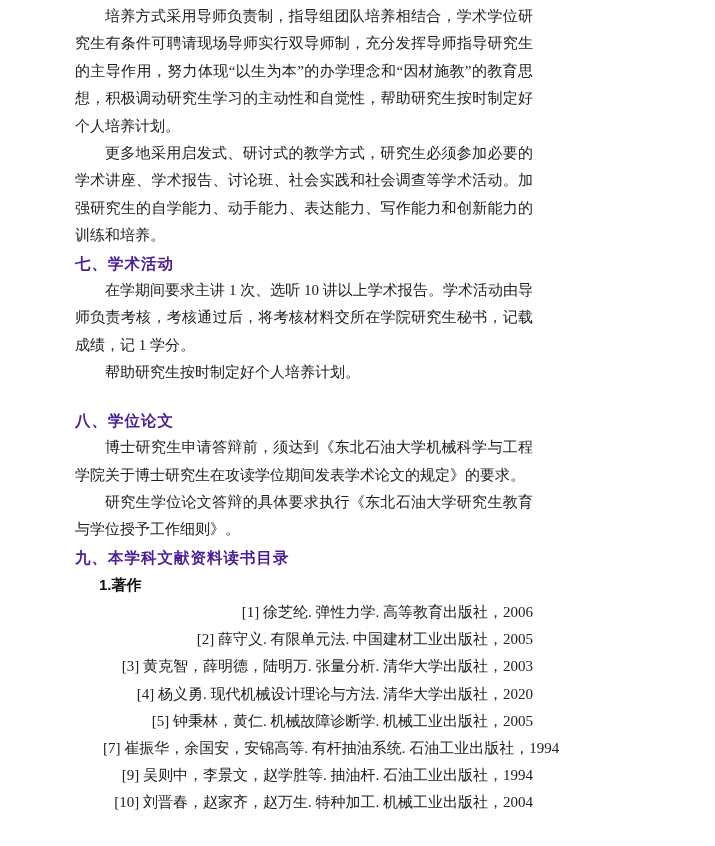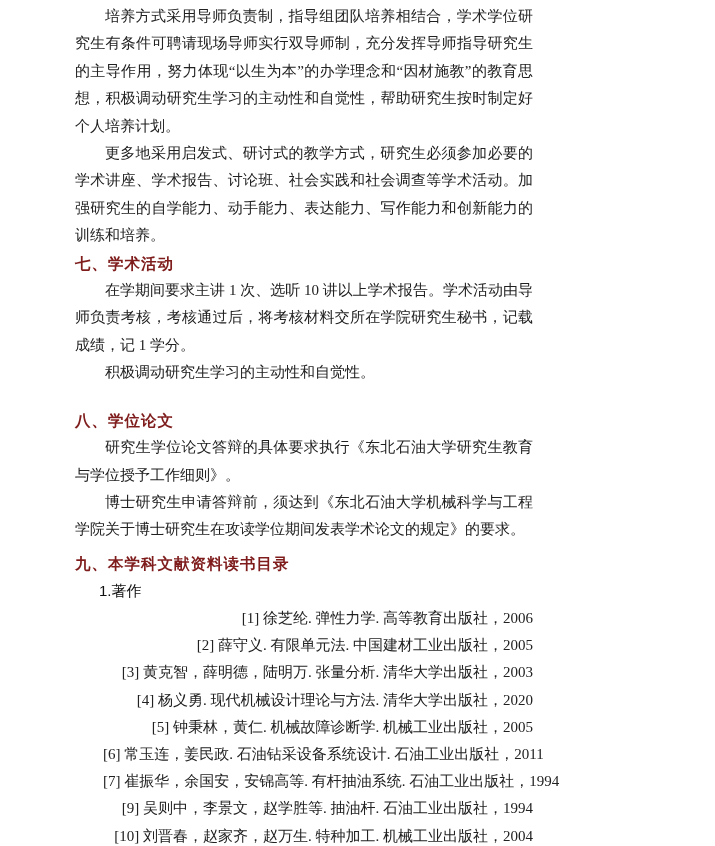--- a/index.html
+++ b/index.html
@@ -31,7 +31,7 @@
     font-weight: bold;
     font-size: 15.5px;
     line-height: 27.4px;
-    color: #7f1d1d;
+    color: #4c1d95;
     letter-spacing: 1px;
   }
   .heading-gap-large { margin-top: 20px; }

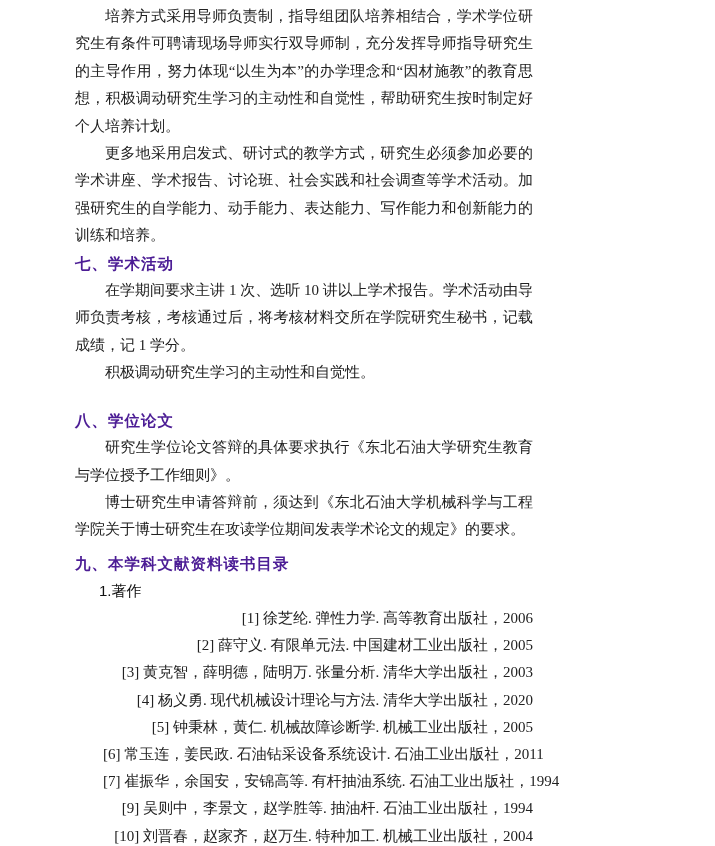--- a/index.html
+++ b/index.html
@@ -64,7 +64,7 @@
 
   <h2 class="heading">七、学术活动</h2>
   <p class="para">在学期间要求主讲 1 次、选听 10 讲以上学术报告。学术活动由导师负责考核，考核通过后，将考核材料交所在学院研究生秘书，记载成绩，记 1 学分。</p>
-  <p class="para">积极调动研究生学习的主动性和自觉性。</p>
+  <p class="para">帮助研究生按时制定好个人培养计划。</p>
 
   <h2 class="heading heading-gap-large">八、学位论文</h2>
   <p class="para">研究生学位论文答辩的具体要求执行《东北石油大学研究生教育与学位授予工作细则》。</p>

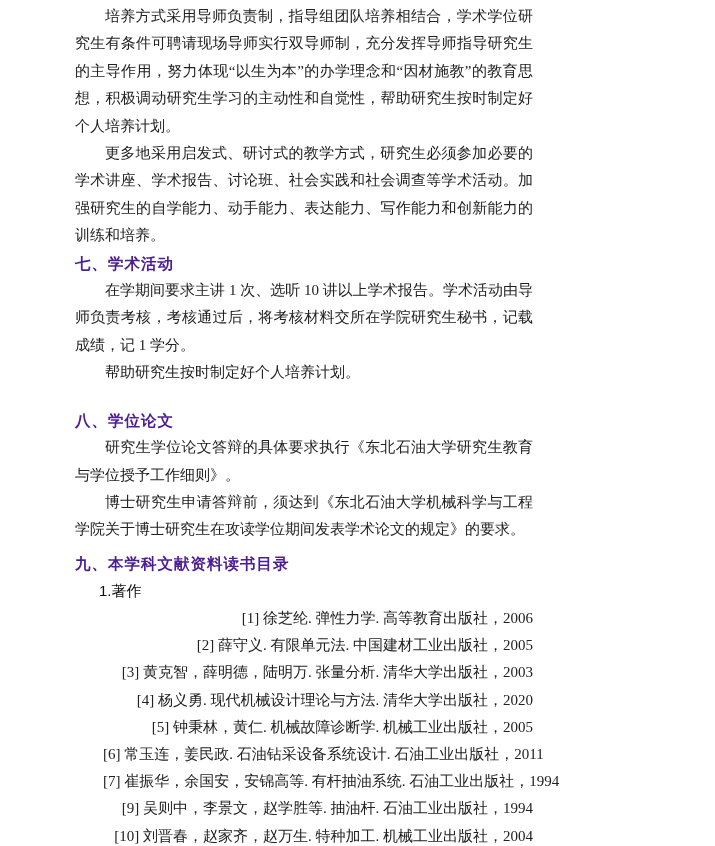--- a/index.html
+++ b/index.html
@@ -67,8 +67,8 @@
   <p class="para">帮助研究生按时制定好个人培养计划。</p>
 
   <h2 class="heading heading-gap-large">八、学位论文</h2>
+  <p class="para">博士研究生申请答辩前，须达到《东北石油大学机械科学与工程学院关于博士研究生在攻读学位期间发表学术论文的规定》的要求。</p>
   <p class="para">研究生学位论文答辩的具体要求执行《东北石油大学研究生教育与学位授予工作细则》。</p>
-  <p class="para">博士研究生申请答辩前，须达到《东北石油大学机械科学与工程学院关于博士研究生在攻读学位期间发表学术论文的规定》的要求。</p>
 
   <h2 class="heading heading-gap-small">九、本学科文献资料读书目录</h2>
   <div class="subheading">1.著作</div>

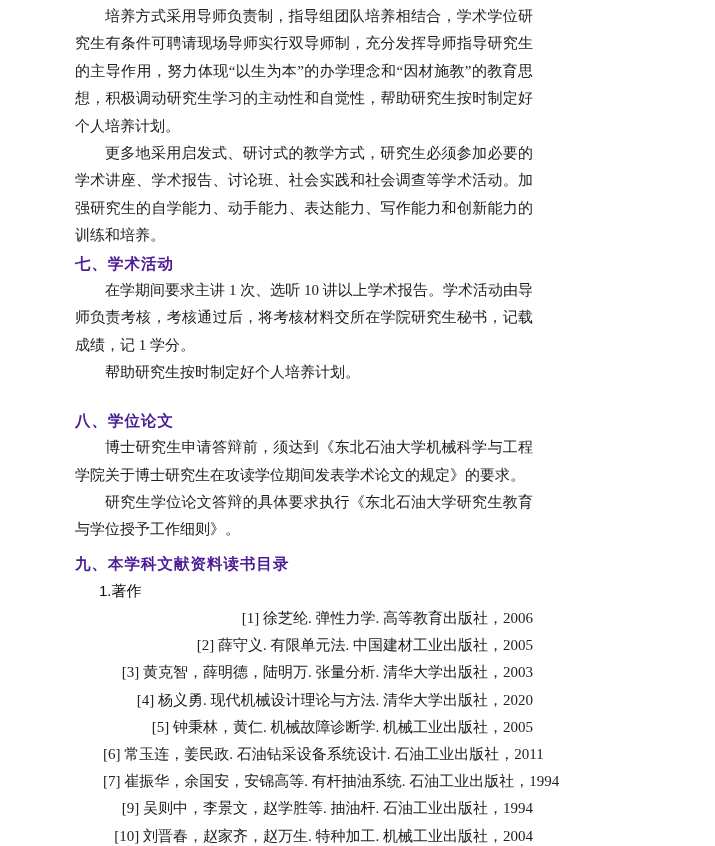--- a/index.html
+++ b/index.html
@@ -35,7 +35,7 @@
     letter-spacing: 1px;
   }
   .heading-gap-large { margin-top: 20px; }
-  .heading-gap-small { margin-top: 6px; }
+  .heading-gap-small { }
   .subheading {
     margin: 0;
     padding-left: 24px;

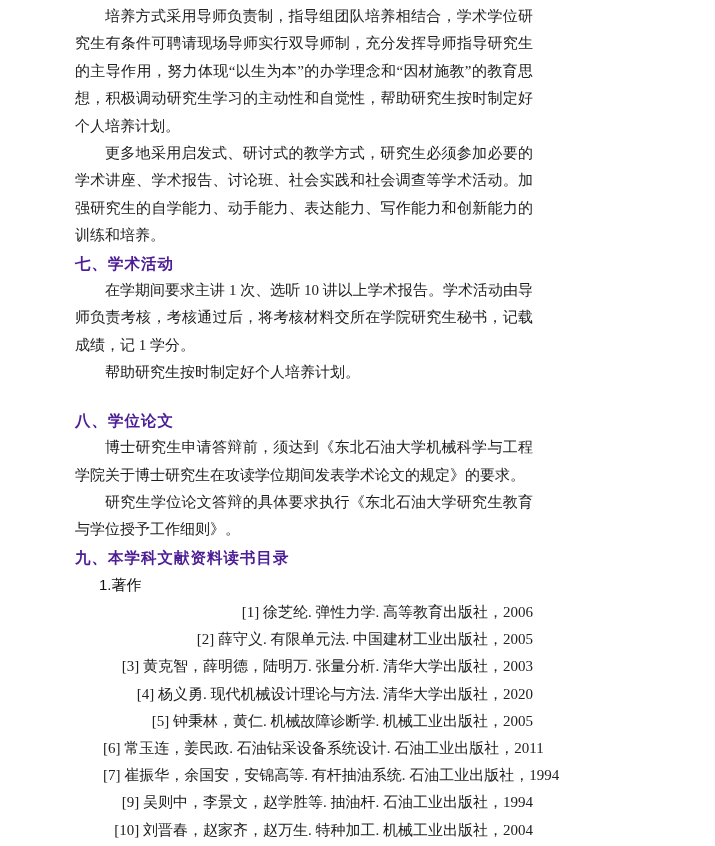--- a/index.html
+++ b/index.html
@@ -40,7 +40,7 @@
     margin: 0;
     padding-left: 24px;
     font-family: "Liberation Sans", "DejaVu Sans", sans-serif;
-    font-weight: normal;
+    font-weight: bold;
     font-size: 15px;
     line-height: 27.8px;
     color: #111111;

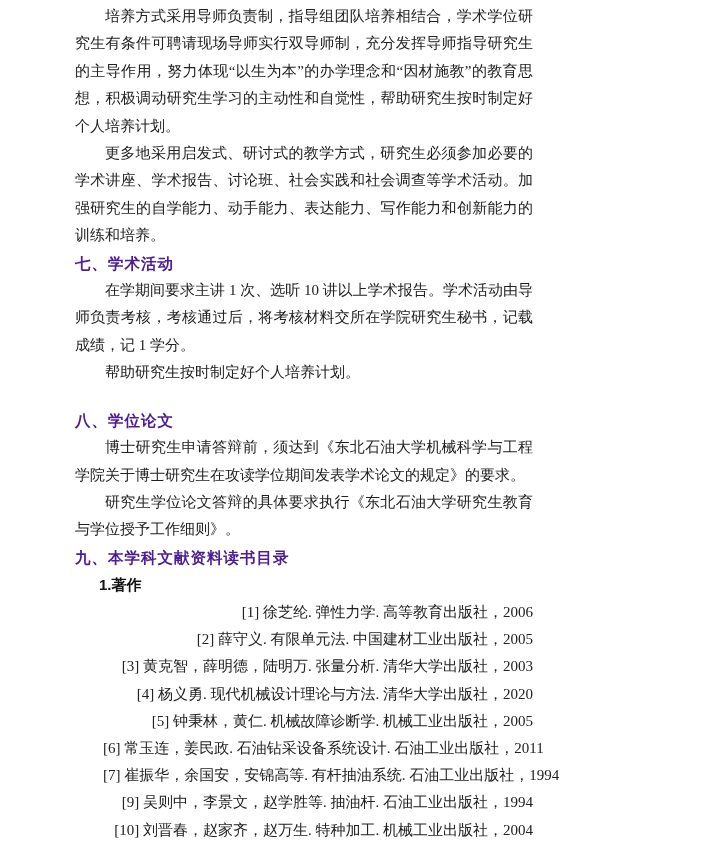--- a/index.html
+++ b/index.html
@@ -79,7 +79,6 @@
     <div class="ref-item">[3] 黄克智，薛明德，陆明万. 张量分析. 清华大学出版社，2003</div>
     <div class="ref-item">[4] 杨义勇. 现代机械设计理论与方法. 清华大学出版社，2020</div>
     <div class="ref-item">[5] 钟秉林，黄仁. 机械故障诊断学. 机械工业出版社，2005</div>
-    <div class="ref-item">[6] 常玉连，姜民政. 石油钻采设备系统设计. 石油工业出版社，2011</div>
     <div class="ref-item">[7] 崔振华，余国安，安锦高等. 有杆抽油系统. 石油工业出版社，1994</div>
     <div class="ref-item">[9] 吴则中，李景文，赵学胜等. 抽油杆. 石油工业出版社，1994</div>
     <div class="ref-item">[10] 刘晋春，赵家齐，赵万生. 特种加工. 机械工业出版社，2004</div>

